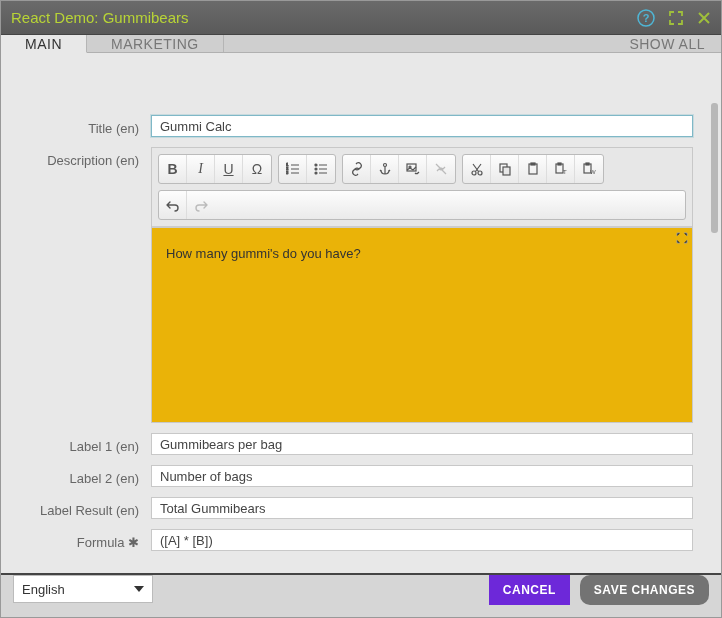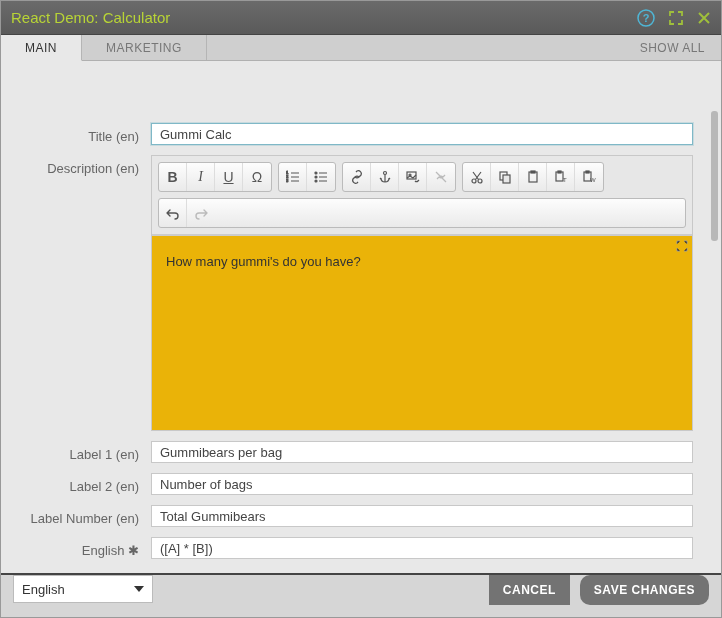--- a/index.html
+++ b/index.html
@@ -200,7 +200,7 @@
 <div class="window">
 
   <div class="header">
-    <div class="header-title">React Demo: Calculator</div>
+    <div class="header-title">React Demo: Gummibears</div>
     <div class="header-icons">
       <span>
         <svg width="18" height="18" viewBox="0 0 18 18">

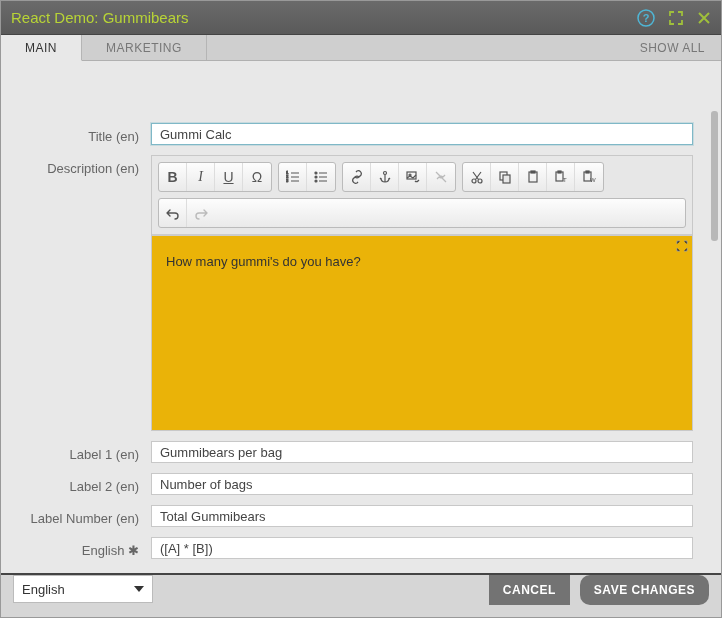--- a/index.html
+++ b/index.html
@@ -39,10 +39,10 @@
   
   .tabs {
     background: #cfcfcf;
-    height: 26px;
+    height: 18px;
     display: flex;
     border-bottom: 1px solid #b0b0b0;
-    font-size: 12px;
+    font-size: 14px;
     color: #777;
   }
   .tab {

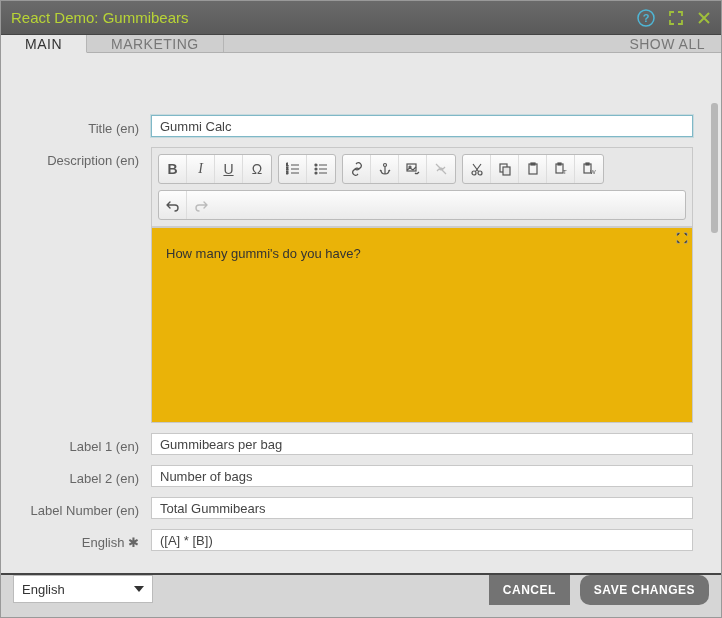--- a/index.html
+++ b/index.html
@@ -365,7 +365,7 @@
     </div>
 
     <div class="form-row">
-      <div class="form-label">Label Number (en)</div>
+      <div class="form-label">Label Result (en)</div>
       <div class="form-field"><input class="text-input" value="Total Gummibears" style=""></div>
     </div>
 

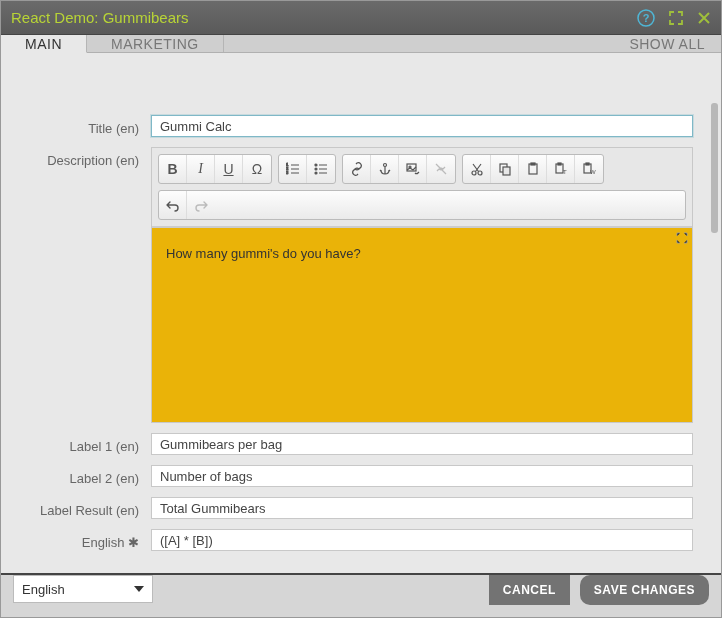--- a/index.html
+++ b/index.html
@@ -370,7 +370,7 @@
     </div>
 
     <div class="form-row">
-      <div class="form-label">English ✱</div>
+      <div class="form-label">Formula ✱</div>
       <div class="form-field"><input class="text-input" value="([A] * [B])" style=""></div>
     </div>
 

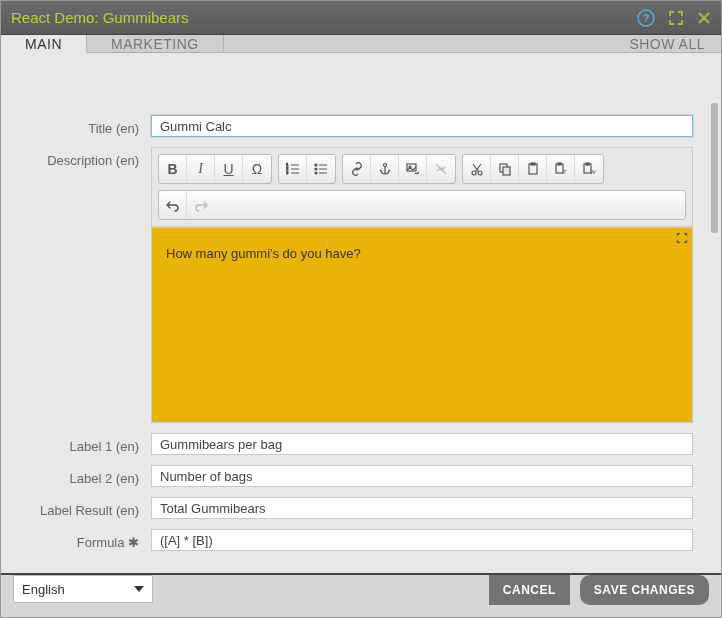--- a/index.html
+++ b/index.html
@@ -190,7 +190,7 @@
     cursor: pointer;
     color: #fff;
   }
-  .btn-cancel { background: #737373; }
+  .btn-cancel { background: #6d28d9; }
   .btn-save { background: #737373; border-radius: 10px; }
   svg { display: block; }
 </style>

